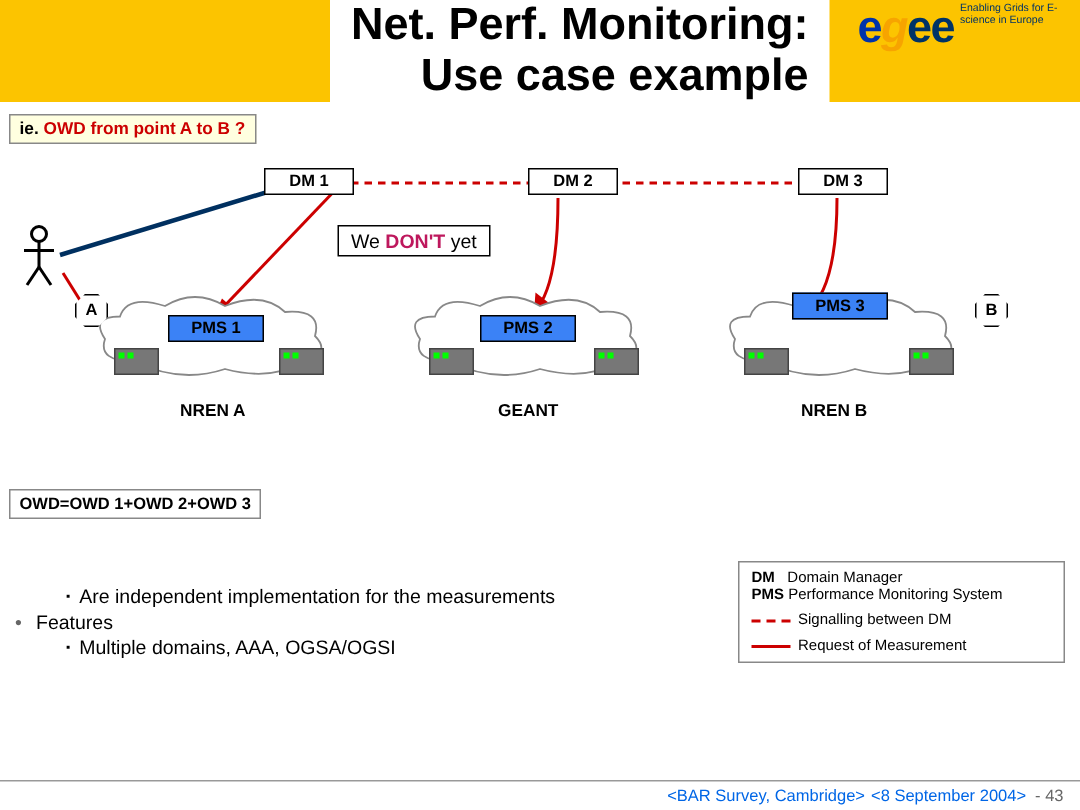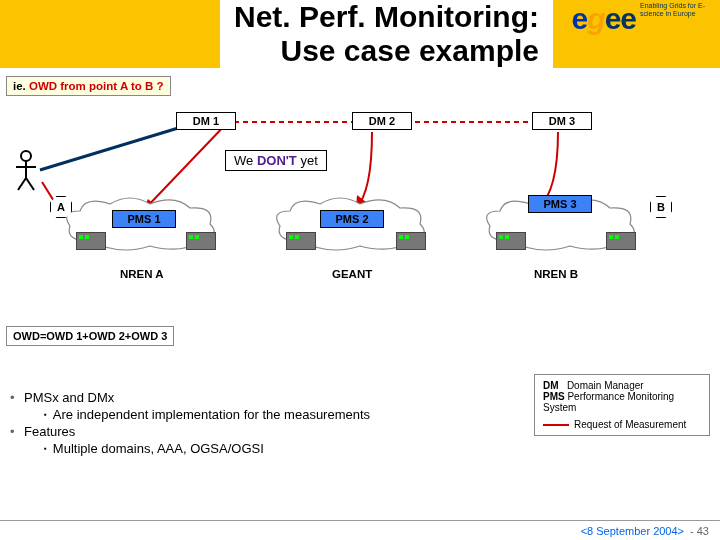--- a/index.html
+++ b/index.html
@@ -19,7 +19,7 @@
   .stick { position: absolute; left: 12px; top: 58px; }
   .stick svg { width: 28px; height: 42px; }
   .overlay { position: absolute; left: 225px; top: 58px; background: #fff; border: 1px solid #000; padding: 2px 8px; font-size: 13px; }
-  .overlay .dont { color: #4c1d95; font-weight: bold; }
+  .overlay .dont { color: #be185d; font-weight: bold; }
   .cloud { position: absolute; width: 160px; height: 60px; }
   .cloud svg { width: 100%; height: 100%; }
   .pms { position: absolute; width: 64px; height: 18px; border: 1px solid #000; background: #3b82f6; text-align: center; font-size: 11px; font-weight: bold; line-height: 16px; }

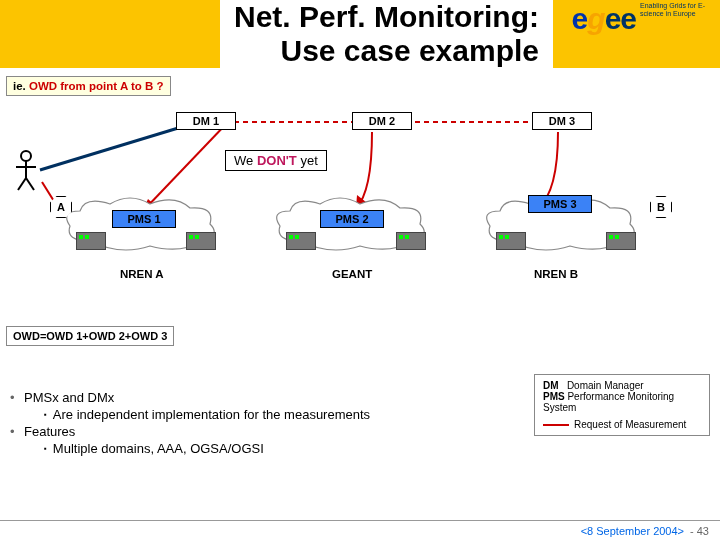--- a/index.html
+++ b/index.html
@@ -34,7 +34,7 @@
   .bullets .row { margin-bottom: 2px; }
   .bullets .sub { margin-left: 34px; }
   .bullets .sq { font-size: 8px; vertical-align: 2px; margin-right: 6px; }
-  .legend { position: absolute; right: 10px; top: 374px; border: 1px solid #888; padding: 5px 8px; font-size: 10px; width: 176px; background: #fff; }
+  .legend { position: absolute; right: 10px; top: 374px; border: 1px solid #888; padding: 5px 8px; font-size: 10px; width: 218px; background: #fff; }
   .legend .row2 { display: flex; align-items: center; margin-top: 6px; gap: 5px; }
   .legend .dash { width: 26px; border-top: 2px dashed #c00; }
   .legend .solid { width: 26px; border-top: 2px solid #c00; }

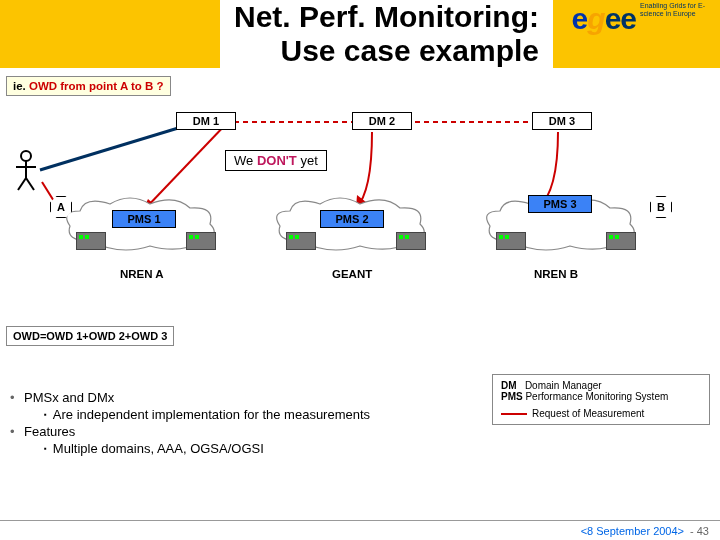--- a/index.html
+++ b/index.html
@@ -133,7 +133,6 @@
 <div class="owd-box"><span>OWD=OWD 1+OWD 2+OWD 3</span></div>
 
 <div class="bullets">
-  <div class="row"><span class="b1">•</span><span>PMSx and DMx</span></div>
   <div class="row sub"><span class="sq">▪</span><span>Are independent implementation for the measurements</span></div>
   <div class="row"><span class="b1">•</span><span>Features</span></div>
   <div class="row sub"><span class="sq">▪</span><span>Multiple domains, AAA, OGSA/OGSI</span></div>

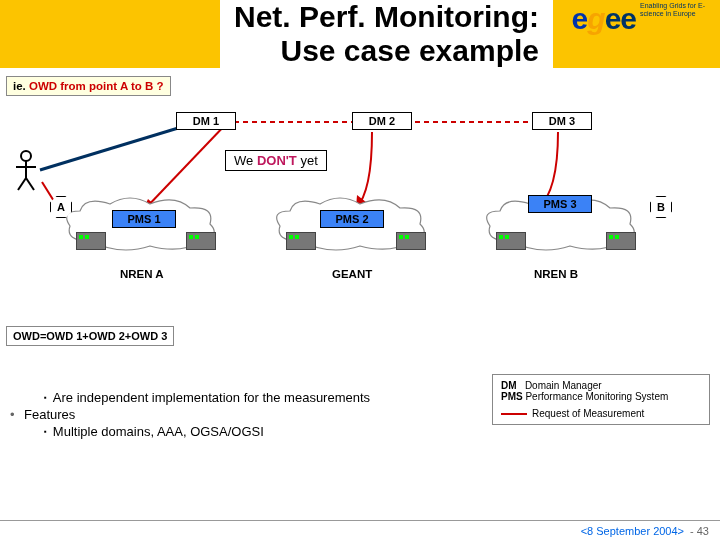--- a/index.html
+++ b/index.html
@@ -142,6 +142,10 @@
   <div><b>DM</b>&nbsp;&nbsp;&nbsp;Domain Manager</div>
   <div><b>PMS</b> Performance Monitoring System</div>
   <div class="row2">
+      <span class="dash"></span>
+      <span>Signalling between DM</span>
+    </div>
+  <div class="row2">
       <span class="solid"></span>
       <span>Request of Measurement</span>
     </div>

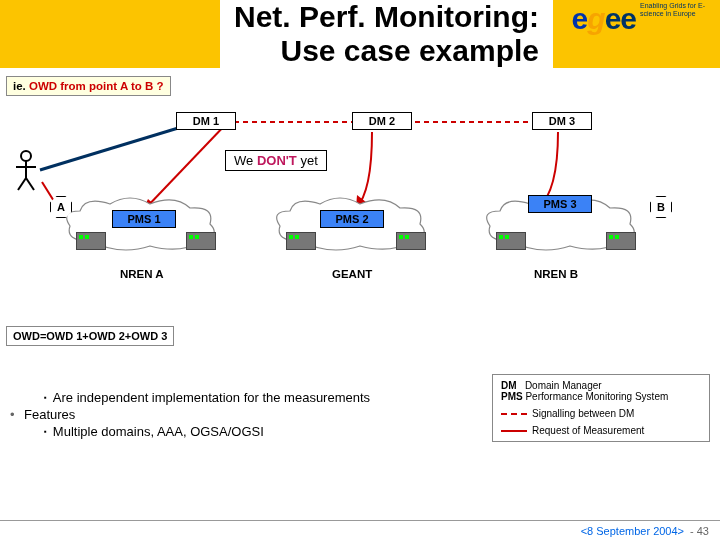--- a/index.html
+++ b/index.html
@@ -152,6 +152,7 @@
 </div>
 
 <div class="footer">
+  <span class="cy">&lt;BAR Survey, Cambridge&gt;</span>
   <span class="cy" style="margin-left:4px">&lt;8 September 2004&gt;</span>
   <span class="sep" style="margin-left:6px">- 43</span>
 </div>

